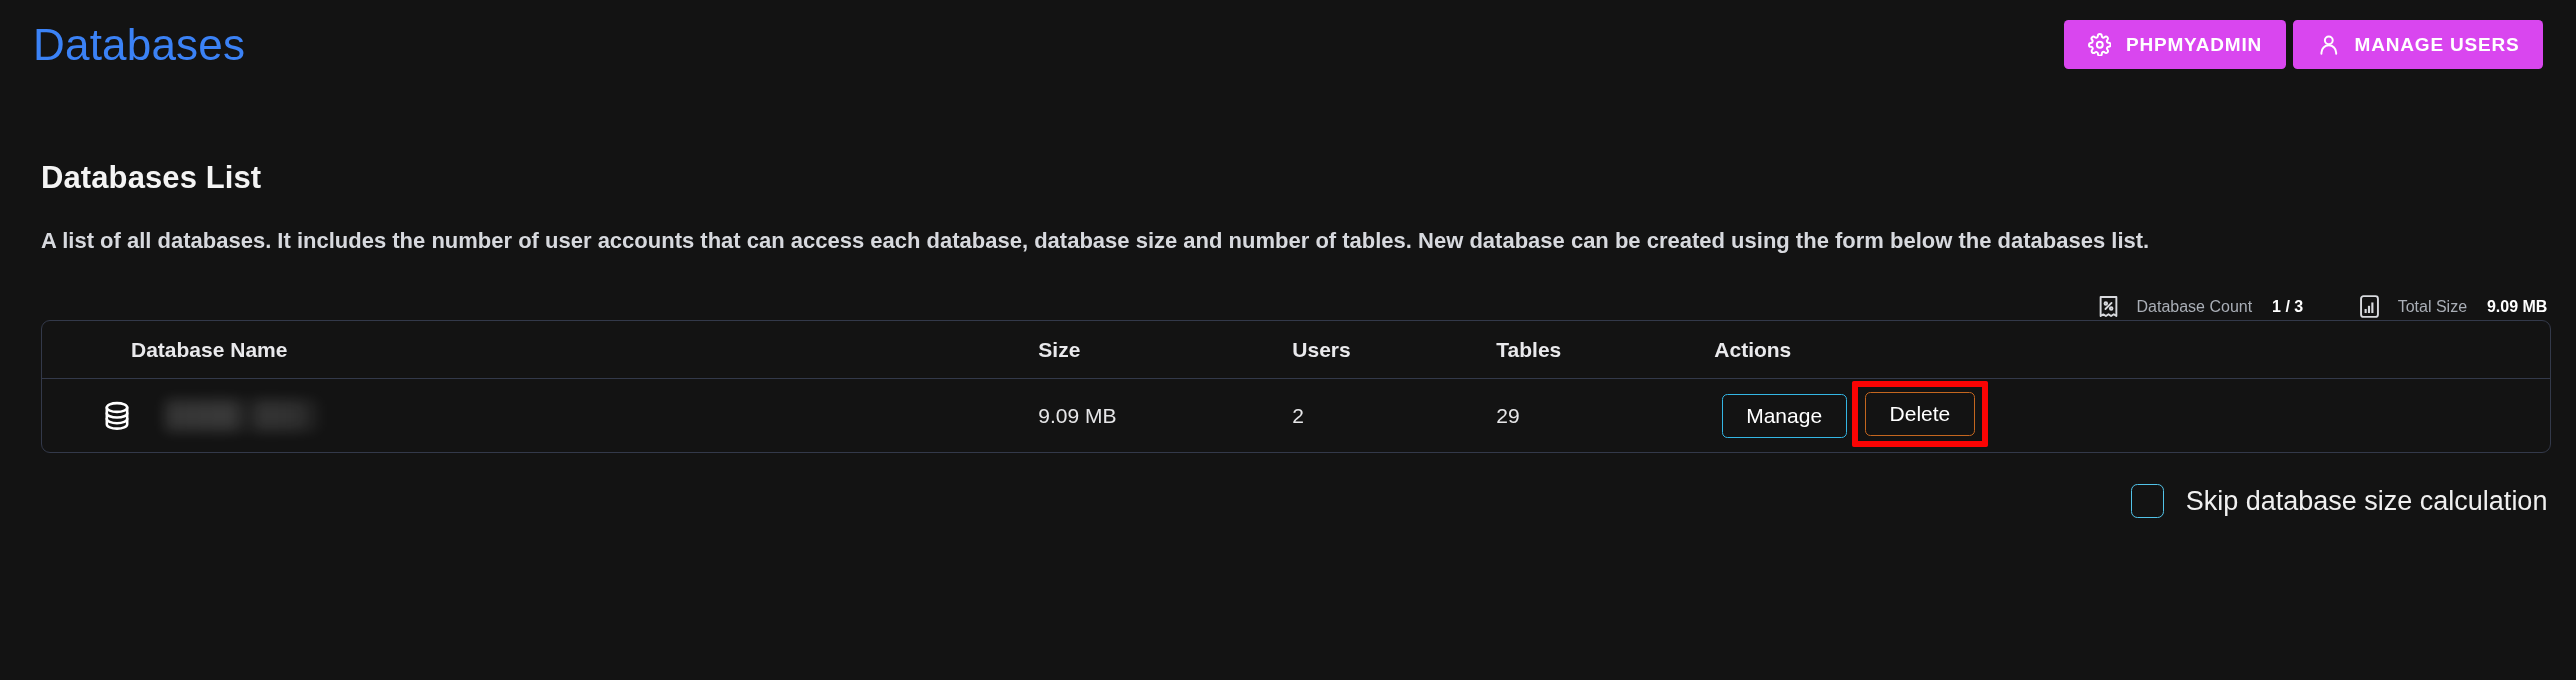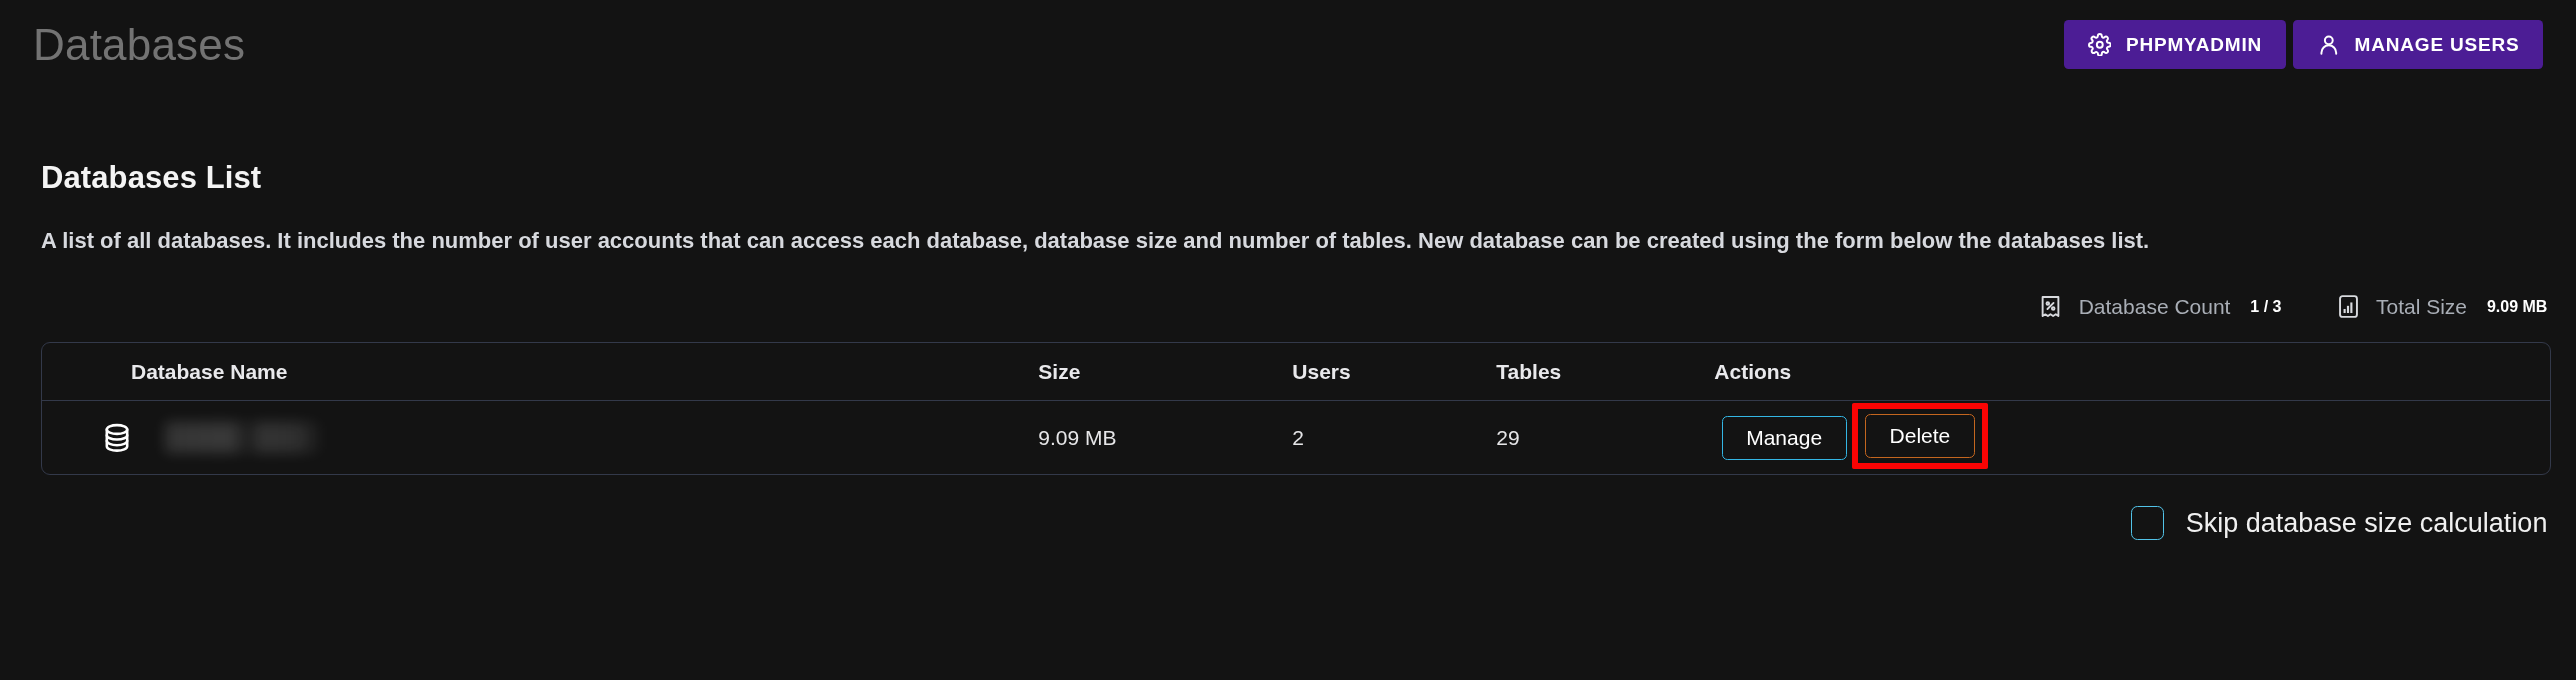--- a/index.html
+++ b/index.html
@@ -35,7 +35,7 @@
   .page-title {
     font-size: 44px;
     font-weight: 400;
-    color: #737373;
+    color: #3b82f6;
     letter-spacing: 0.2px;
     line-height: 1;
     padding-bottom: 38px;

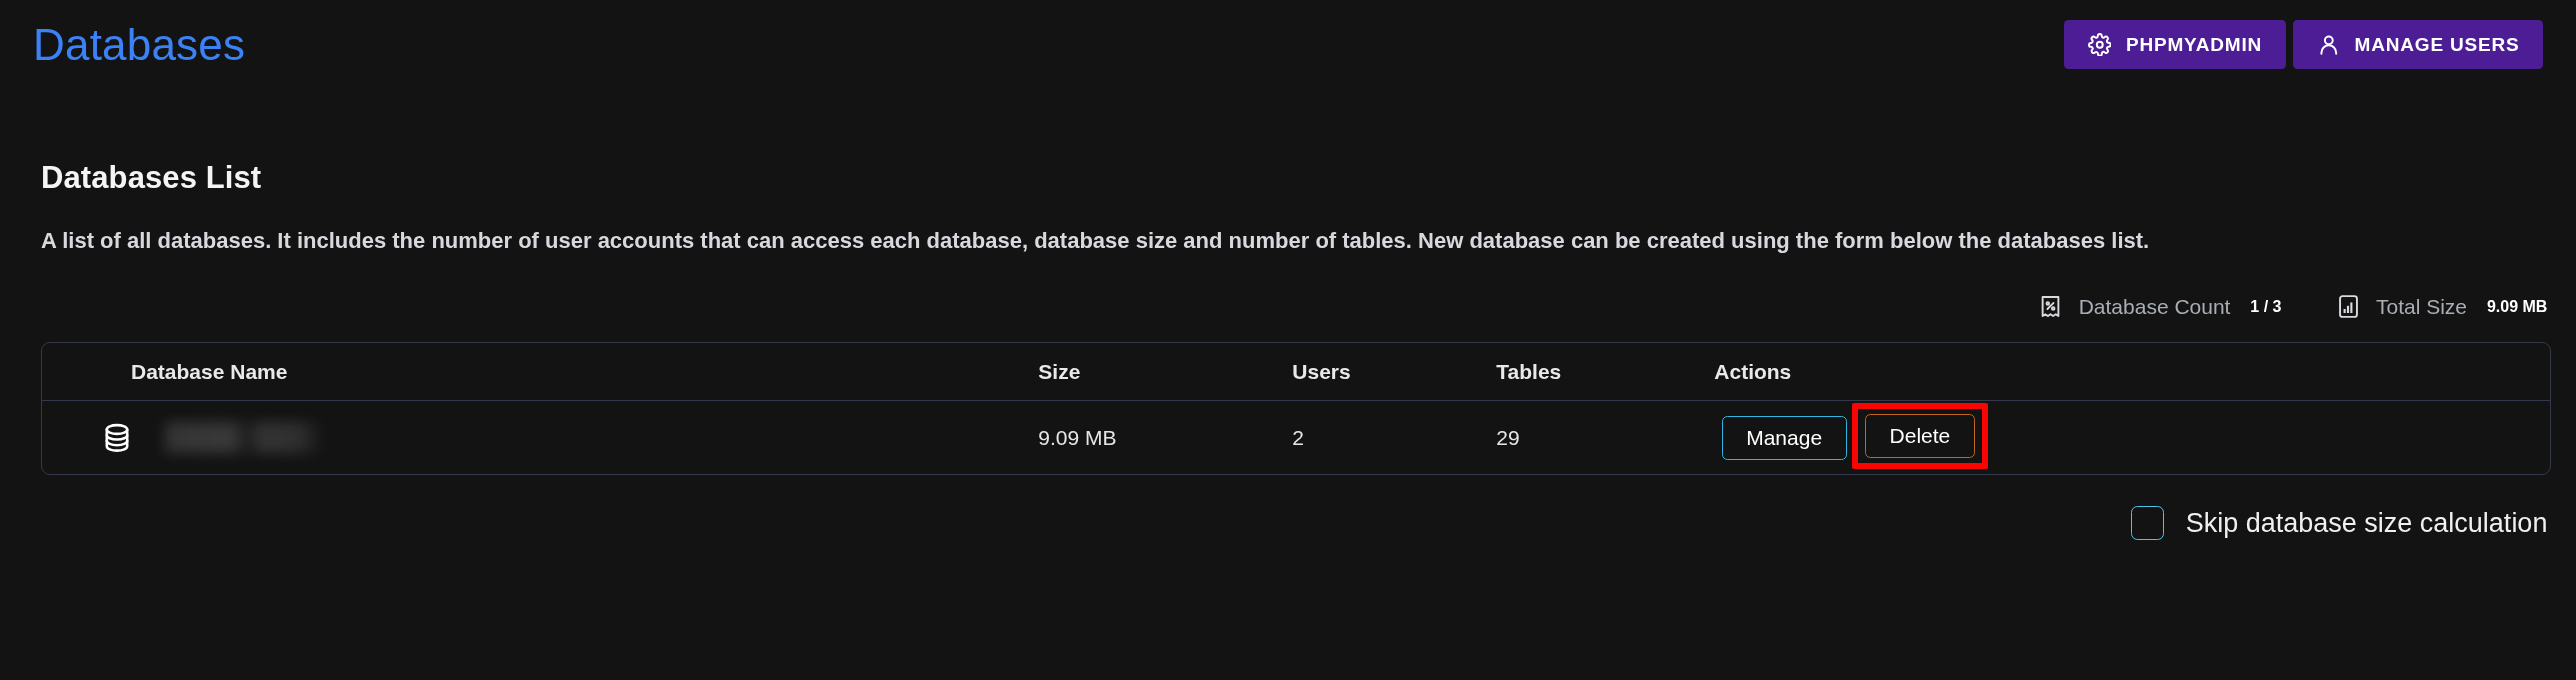--- a/index.html
+++ b/index.html
@@ -65,7 +65,7 @@
     cursor: pointer;
     white-space: nowrap;
   }
-  .btn-primary { background: #4c1d95; }
+  .btn-primary { background: #d946ef; }
   .btn-secondary { background: #6f6f6f; }
 
   .btn-top svg { display: block; }

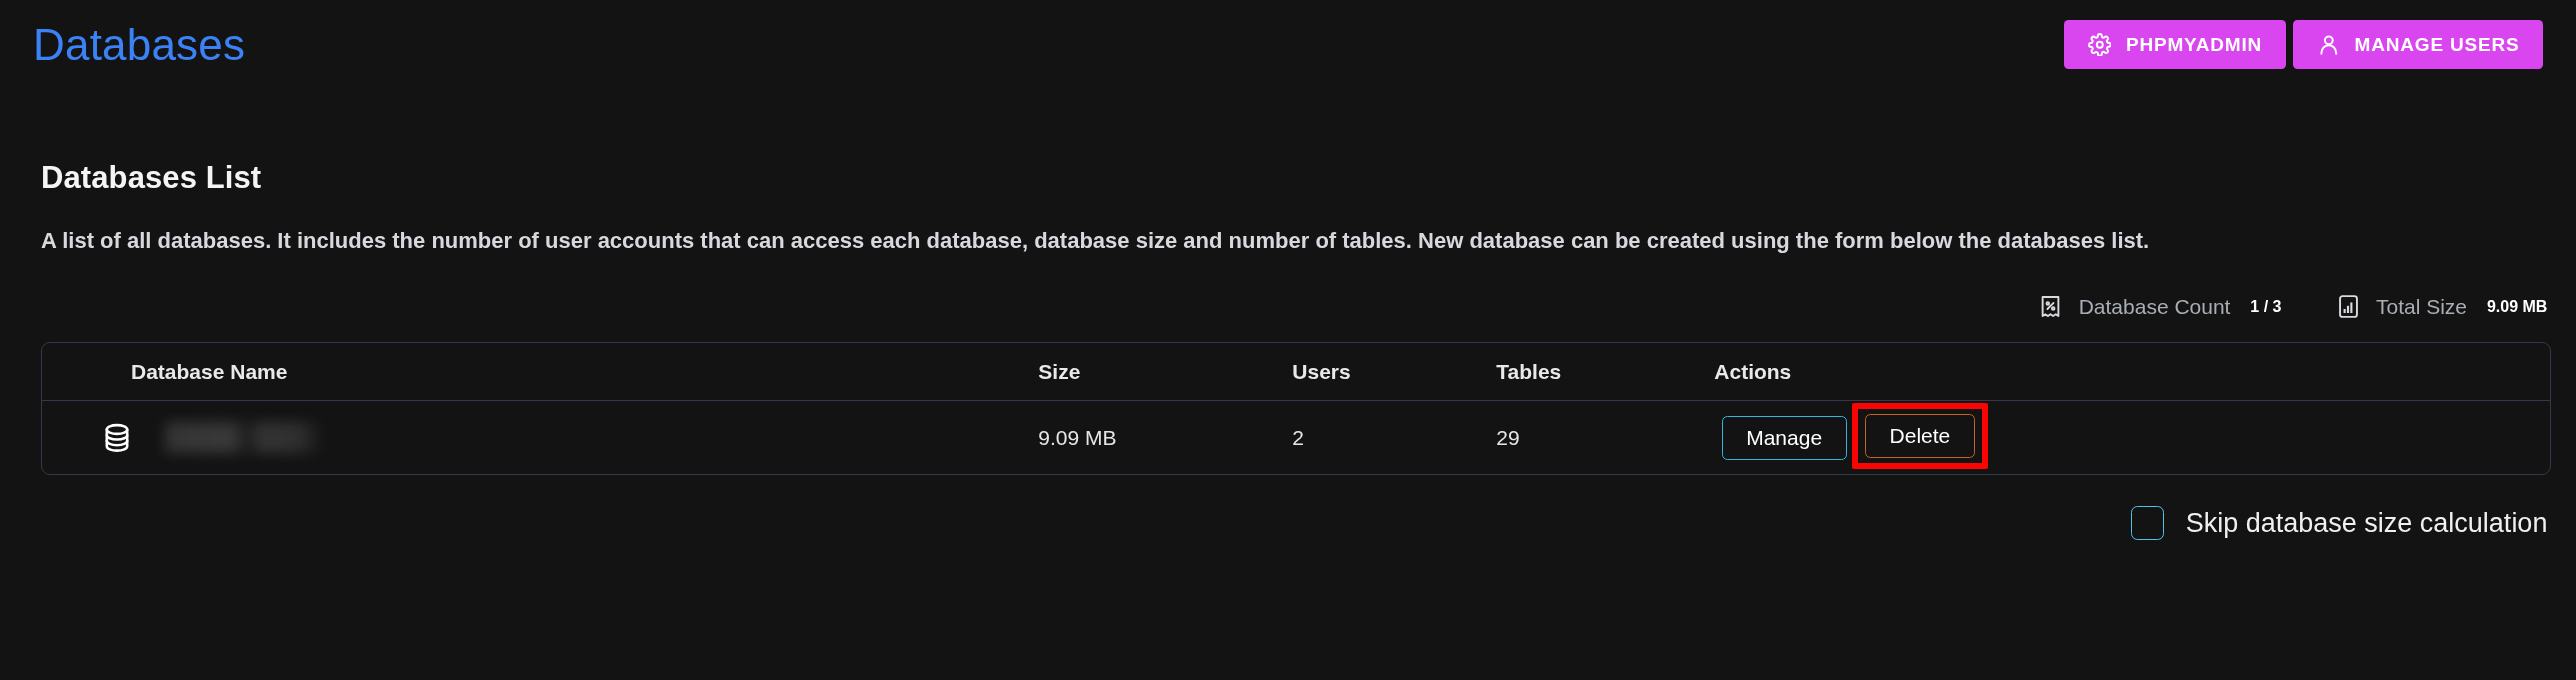--- a/index.html
+++ b/index.html
@@ -113,7 +113,7 @@
   }
   .stat-icon { display: flex; align-items: center; }
   .stat-label {
-    font-size: 21px;
+    font-size: 16px;
     color: #a9aeb6;
     font-weight: 400;
   }

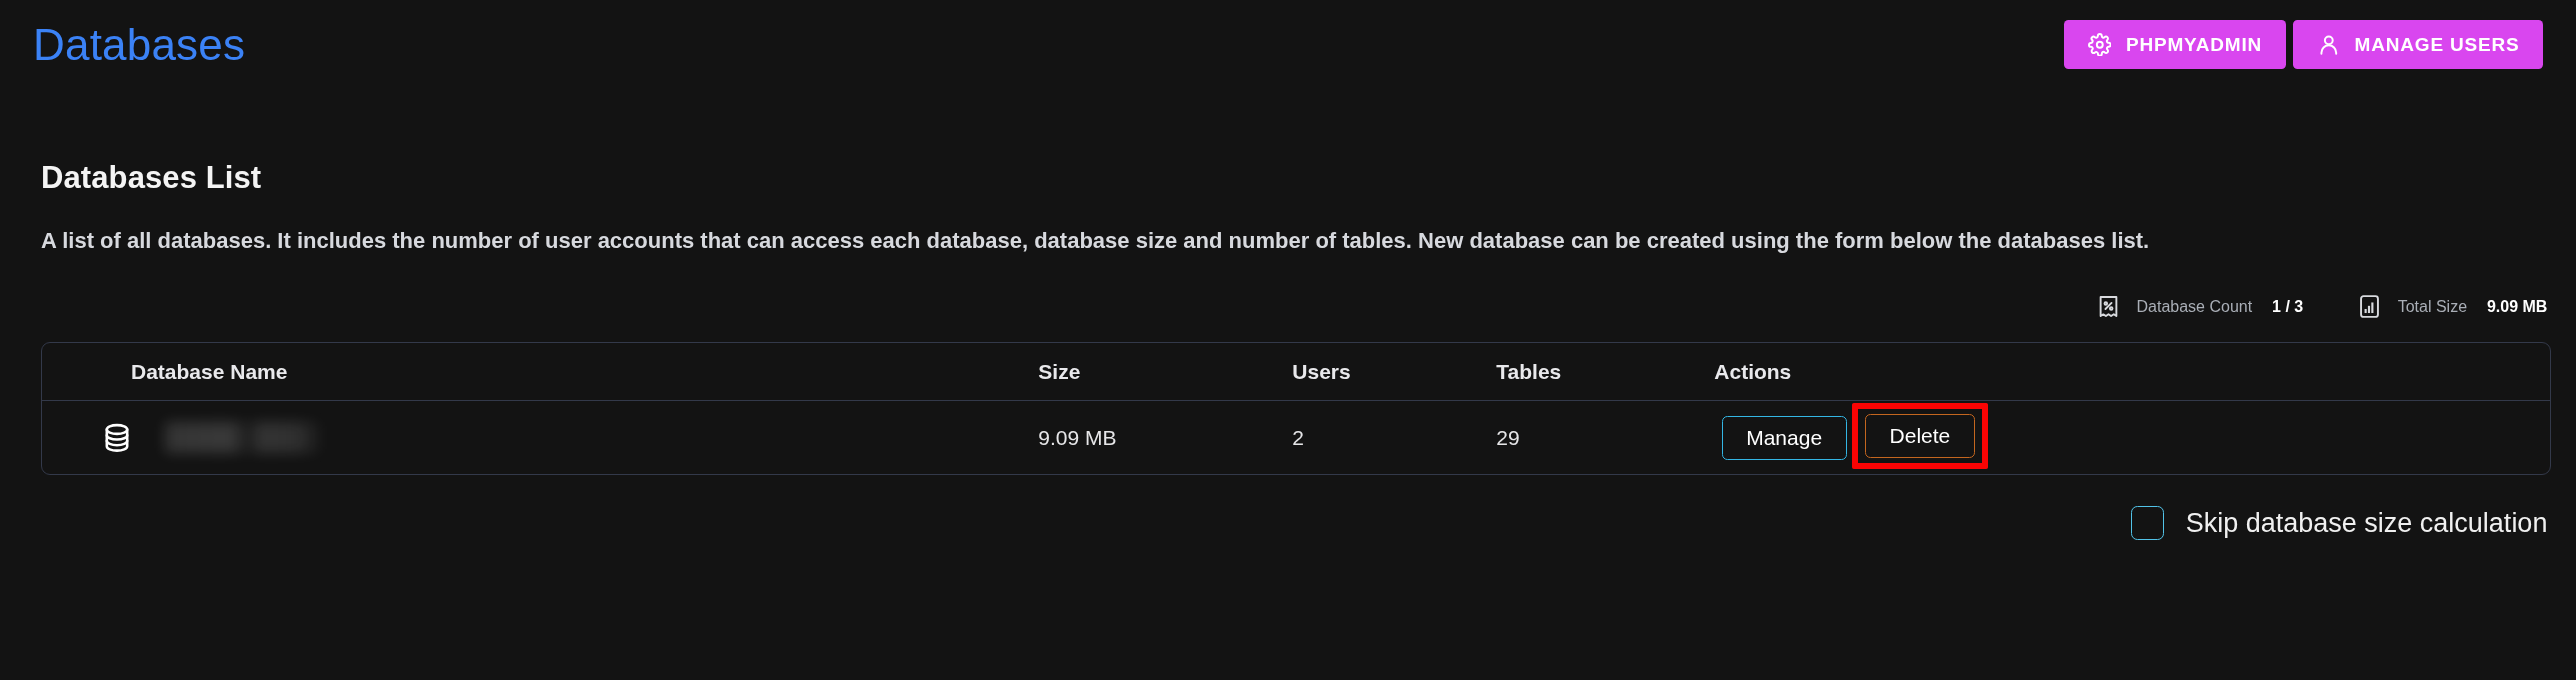--- a/index.html
+++ b/index.html
@@ -126,7 +126,6 @@
 
   
   .table-card {
-    margin-top: 22px;
     border: 0.9px solid #33394a;
     border-radius: 9px;
     overflow: hidden;

